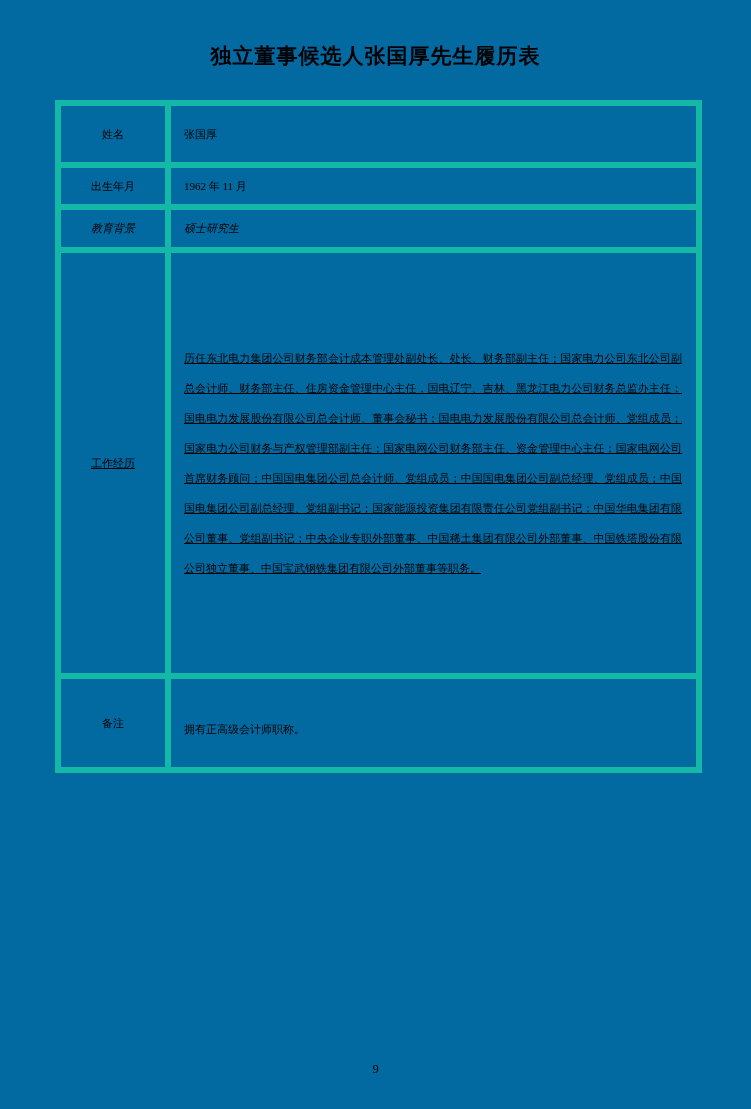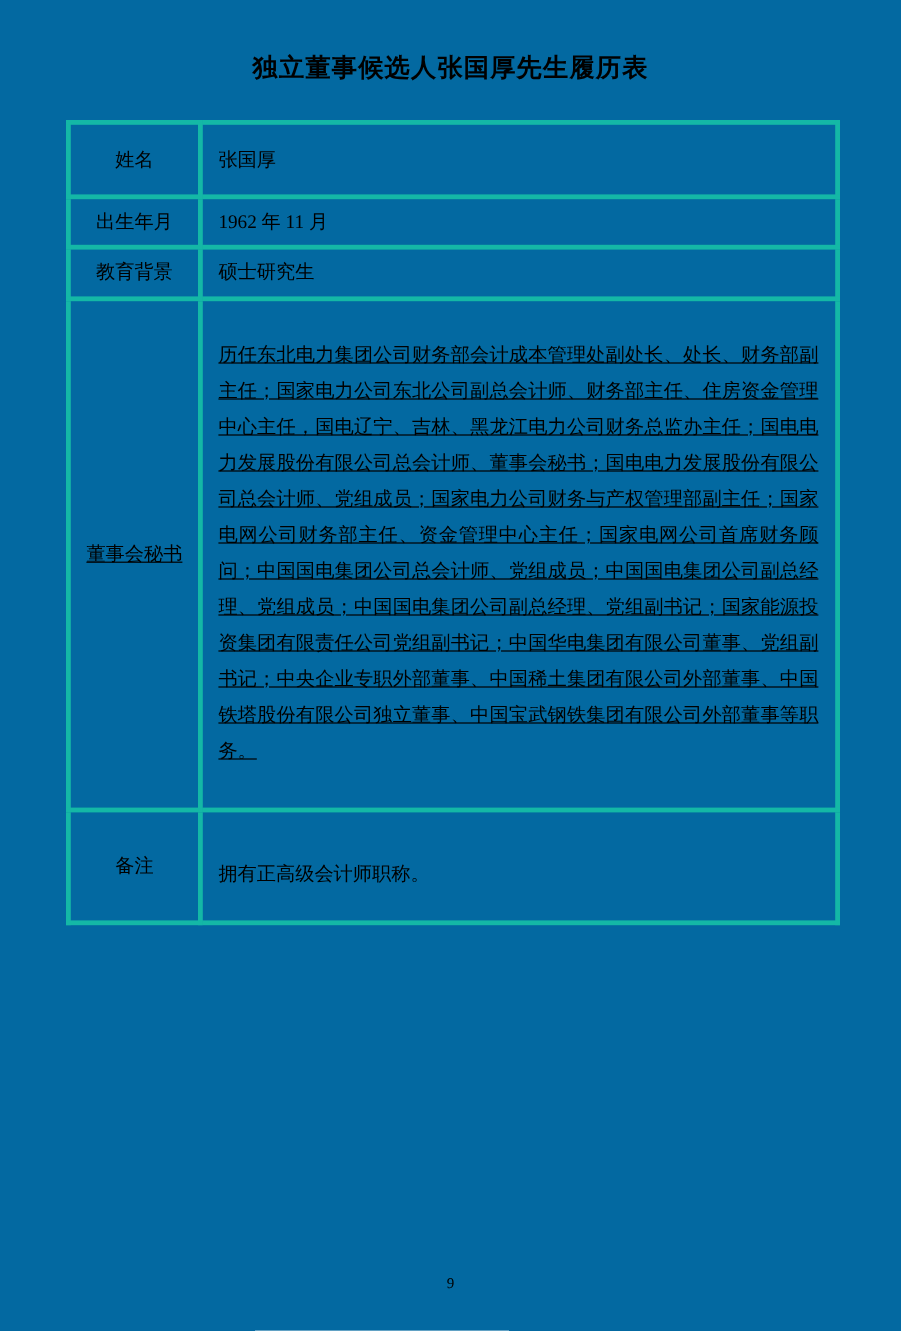--- a/index.html
+++ b/index.html
@@ -32,8 +32,8 @@
     width: 641px;
   }
   table.resume-table td {
-    border: 4px solid #14b8a6;
-    font-size: 16px;
+    border: 6px solid #14b8a6;
+    font-size: 11px;
     vertical-align: middle;
   }
   .label-cell {

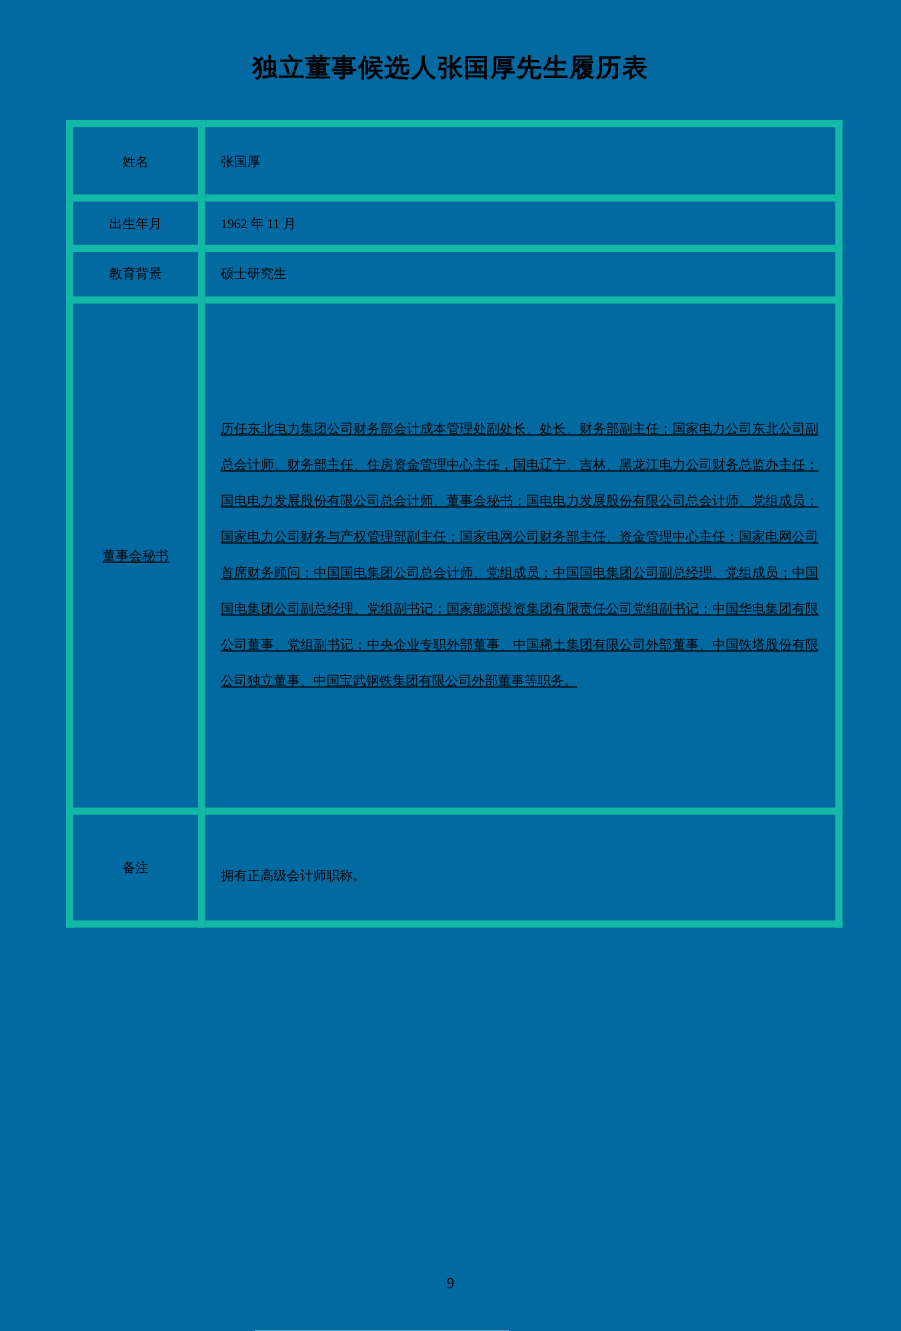--- a/index.html
+++ b/index.html
@@ -48,7 +48,7 @@
   tr.row-name td   { height: 62px; }
   tr.row-gender td { height: 49px; }
   tr.row-birth td  { height: 42px; }
-  tr.row-edu td    { height: 43px; }
+  tr.row-edu td    { height: 43px; font-style: italic; }
   tr.row-work td   { height: 426px; text-decoration: underline; }
   tr.row-note td   { height: 94px; }
   .work-text {

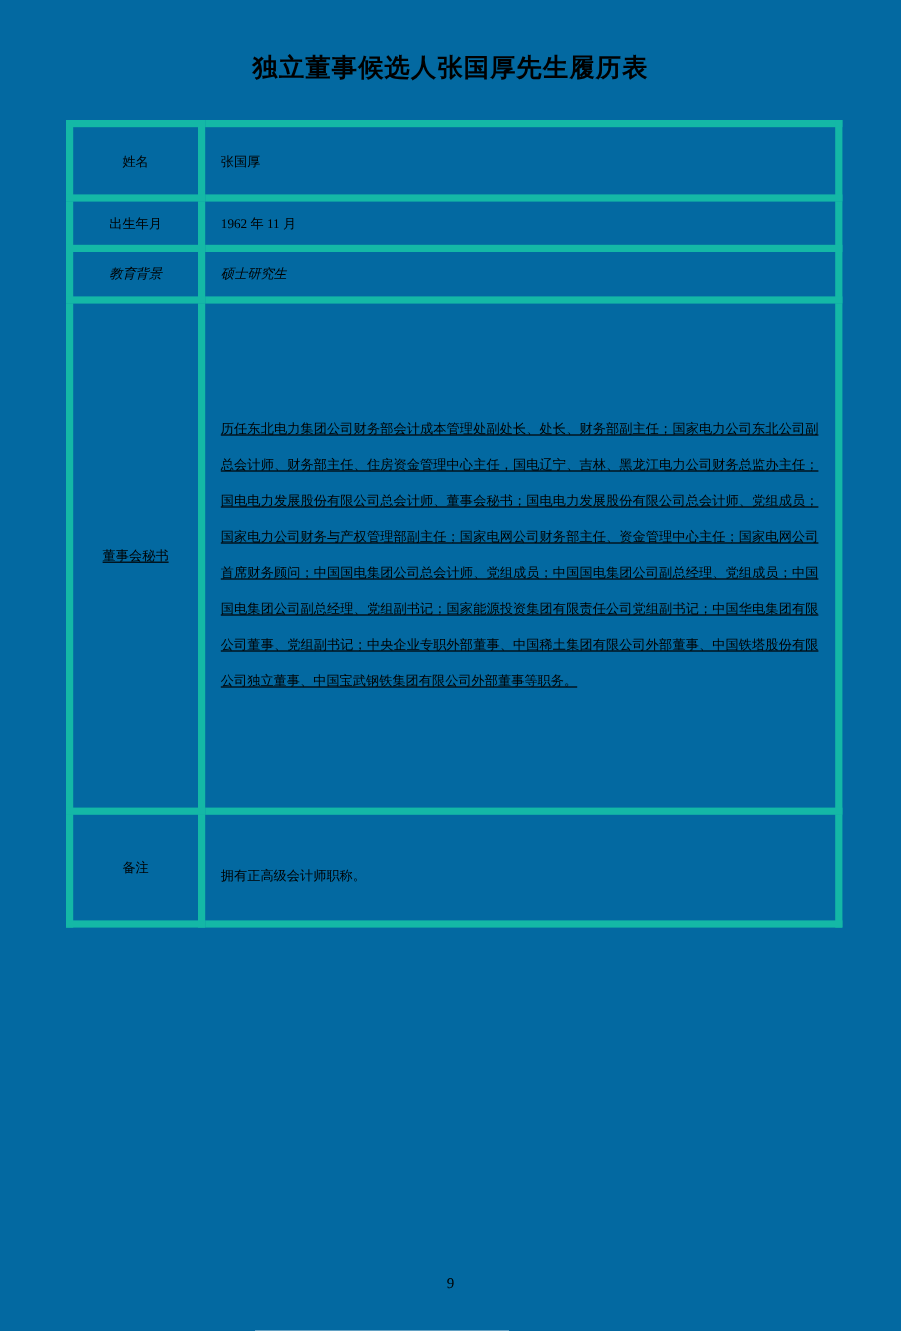--- a/index.html
+++ b/index.html
@@ -92,7 +92,7 @@
         <td class="value-cell">硕士研究生</td>
       </tr>
       <tr class="row-work">
-        <td class="label-cell">董事会秘书</td>
+        <td class="label-cell">工作经历</td>
         <td class="value-cell work-text">历任东北电力集团公司财务部会计成本管理处副处长、处长、财务部副主任；国家电力公司东北公司副总会计师、财务部主任、住房资金管理中心主任，国电辽宁、吉林、黑龙江电力公司财务总监办主任；国电电力发展股份有限公司总会计师、董事会秘书；国电电力发展股份有限公司总会计师、党组成员；国家电力公司财务与产权管理部副主任；国家电网公司财务部主任、资金管理中心主任；国家电网公司首席财务顾问；中国国电集团公司总会计师、党组成员；中国国电集团公司副总经理、党组成员；中国国电集团公司副总经理、党组副书记；国家能源投资集团有限责任公司党组副书记；中国华电集团有限公司董事、党组副书记；中央企业专职外部董事、中国稀土集团有限公司外部董事、中国铁塔股份有限公司独立董事、中国宝武钢铁集团有限公司外部董事等职务。</td>
       </tr>
       <tr class="row-note">

